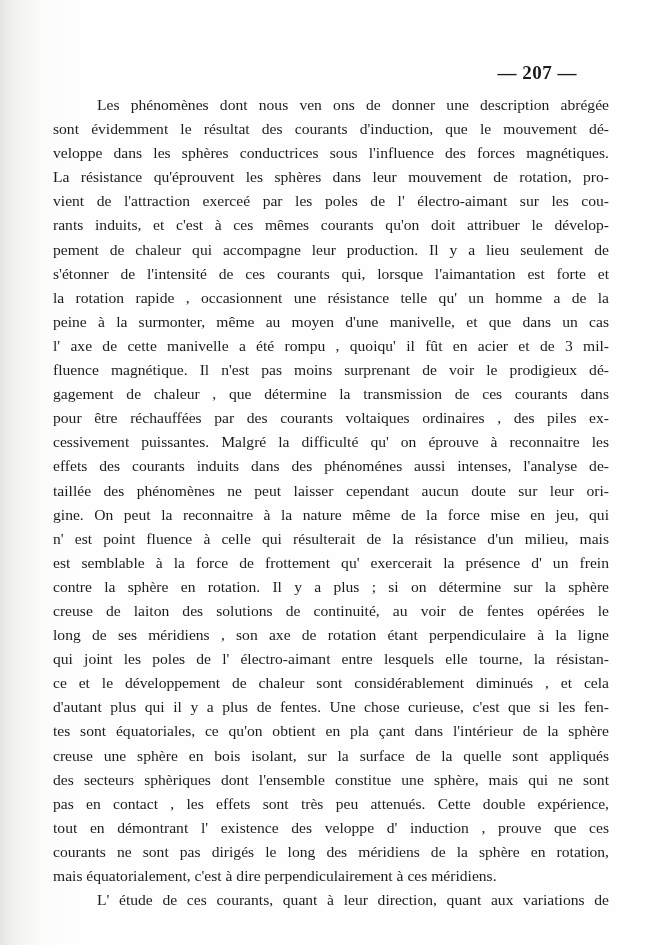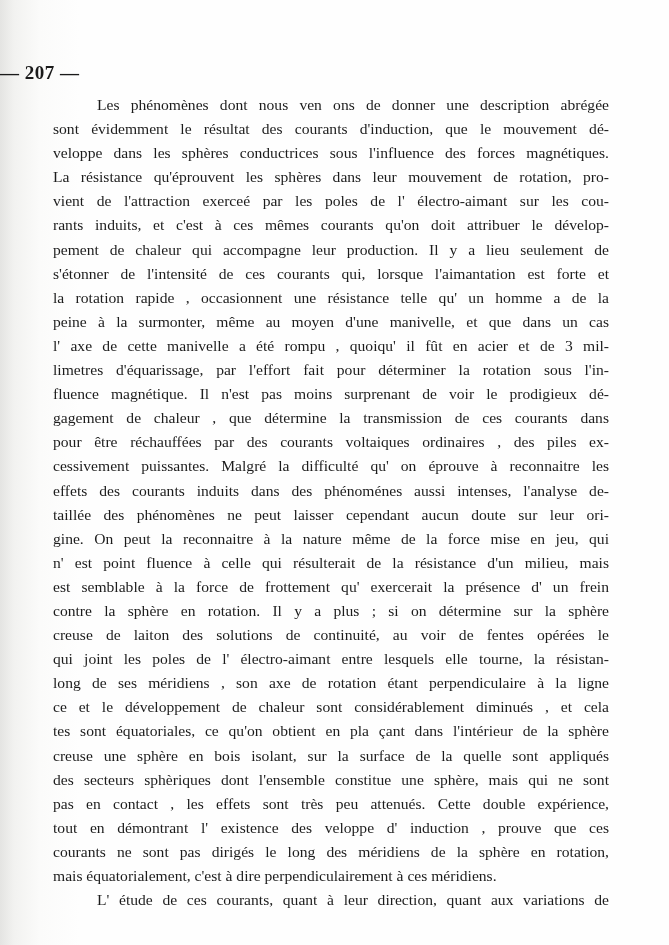--- a/index.html
+++ b/index.html
@@ -14,7 +14,7 @@
     }
     .page-number {
       position: absolute; top: 62px; left: 0; width: 577px;
-      text-align: left;
+      text-align: right;
       font-family: "Liberation Serif", serif;
       font-size: 19px; font-weight: bold; color: #1a1a1a;
       letter-spacing: 0.5px;

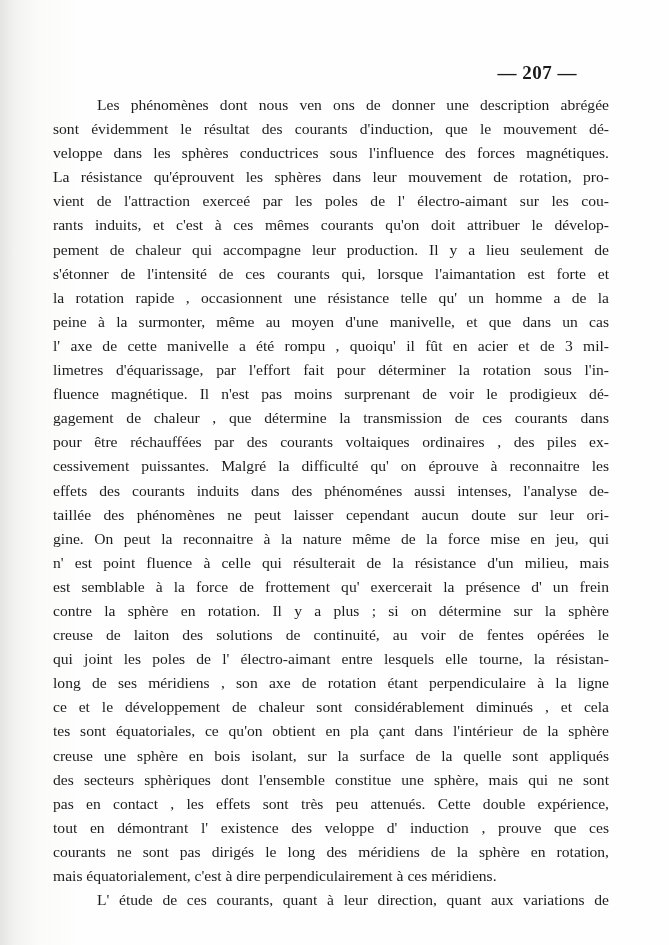--- a/index.html
+++ b/index.html
@@ -49,7 +49,6 @@
     <span class="line">la rotation rapide , occasionnent une résistance telle qu' un homme a de la</span>
     <span class="line">peine à la surmonter, même au moyen d'une manivelle, et que dans un cas</span>
     <span class="line">l' axe de cette manivelle a été rompu , quoiqu' il fût en acier et de 3 mil-</span>
-    <span class="line">limetres d'équarissage, par l'effort fait pour déterminer la rotation sous l'in-</span>
     <span class="line">fluence magnétique. Il n'est pas moins surprenant de voir le prodigieux dé-</span>
     <span class="line">gagement de chaleur , que détermine la transmission de ces courants dans</span>
     <span class="line">pour être réchauffées par des courants voltaiques ordinaires , des piles ex-</span>

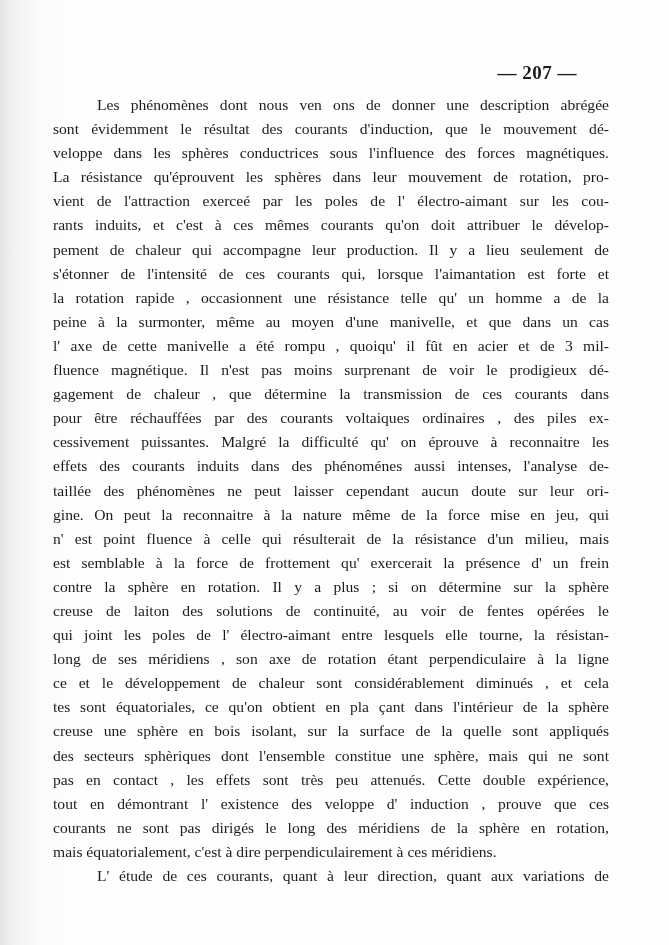--- a/index.html
+++ b/index.html
@@ -60,8 +60,8 @@
     <span class="line">est semblable à la force de frottement qu' exercerait la présence d' un frein</span>
     <span class="line">contre la sphère en rotation. Il y a plus ; si on détermine sur la sphère</span>
     <span class="line">creuse de laiton des solutions de continuité, au voir de fentes opérées le</span>
+    <span class="line">long de ses méridiens , son axe de rotation étant perpendiculaire à la ligne</span>
     <span class="line">qui joint les poles de l' électro-aimant entre lesquels elle tourne, la résistan-</span>
-    <span class="line">long de ses méridiens , son axe de rotation étant perpendiculaire à la ligne</span>
     <span class="line">ce et le développement de chaleur sont considérablement diminués , et cela</span>
     <span class="line">tes sont équatoriales, ce qu'on obtient en pla çant dans l'intérieur de la sphère</span>
     <span class="line">creuse une sphère en bois isolant, sur la surface de la quelle sont appliqués</span>

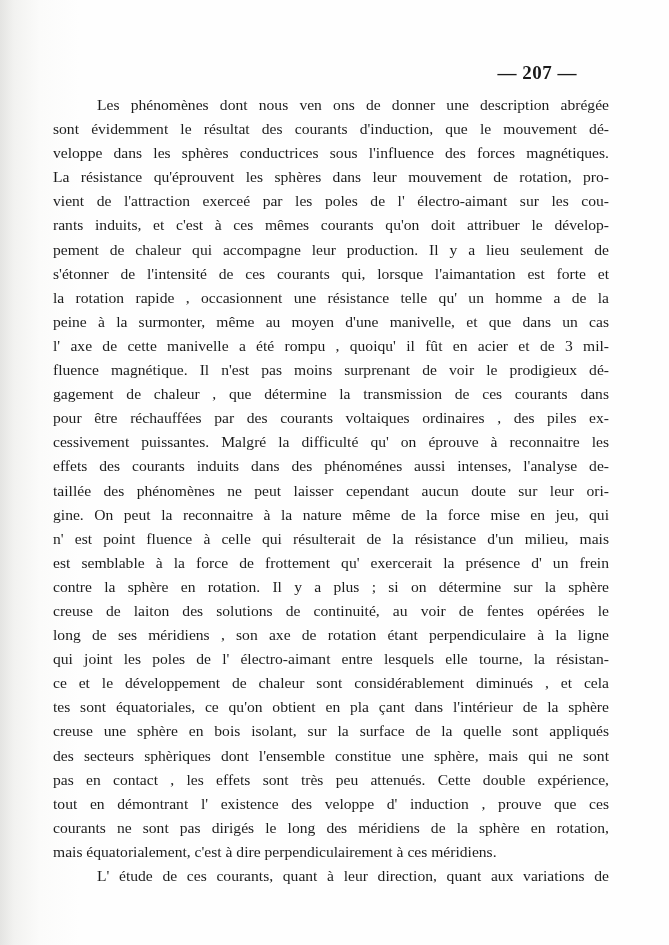--- a/index.html
+++ b/index.html
@@ -63,6 +63,7 @@
     <span class="line">long de ses méridiens , son axe de rotation étant perpendiculaire à la ligne</span>
     <span class="line">qui joint les poles de l' électro-aimant entre lesquels elle tourne, la résistan-</span>
     <span class="line">ce et le développement de chaleur sont considérablement diminués , et cela</span>
+    <span class="line">d'autant plus qui il y a plus de fentes. Une chose curieuse, c'est que si les fen-</span>
     <span class="line">tes sont équatoriales, ce qu'on obtient en pla çant dans l'intérieur de la sphère</span>
     <span class="line">creuse une sphère en bois isolant, sur la surface de la quelle sont appliqués</span>
     <span class="line">des secteurs sphèriques dont l'ensemble constitue une sphère, mais qui ne sont</span>

